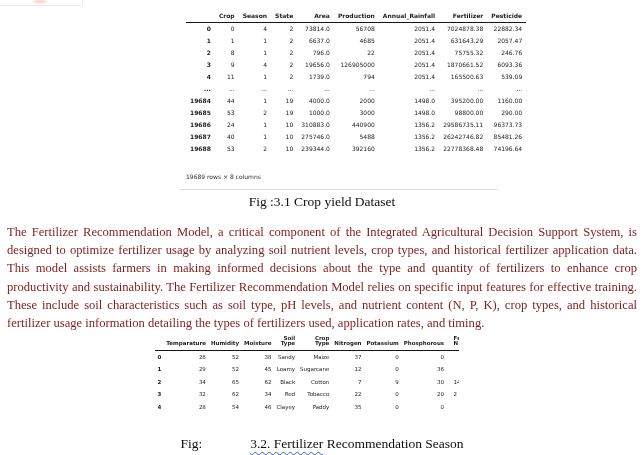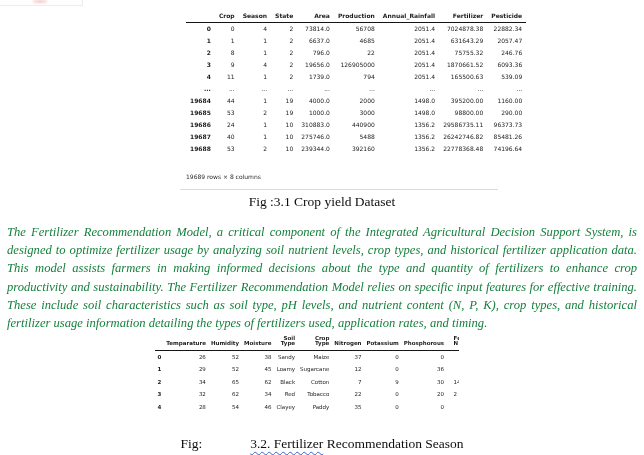--- a/index.html
+++ b/index.html
@@ -55,7 +55,7 @@
 
   #para{
     position:absolute;left:7px;top:223px;width:630px;
-    font-size:12.6px;line-height:18.2px;text-align:justify;color:#15803d;font-style:italic;
+    font-size:12.6px;line-height:18.2px;text-align:justify;color:#7f1d1d;
   }
 
   #t2wrap{

